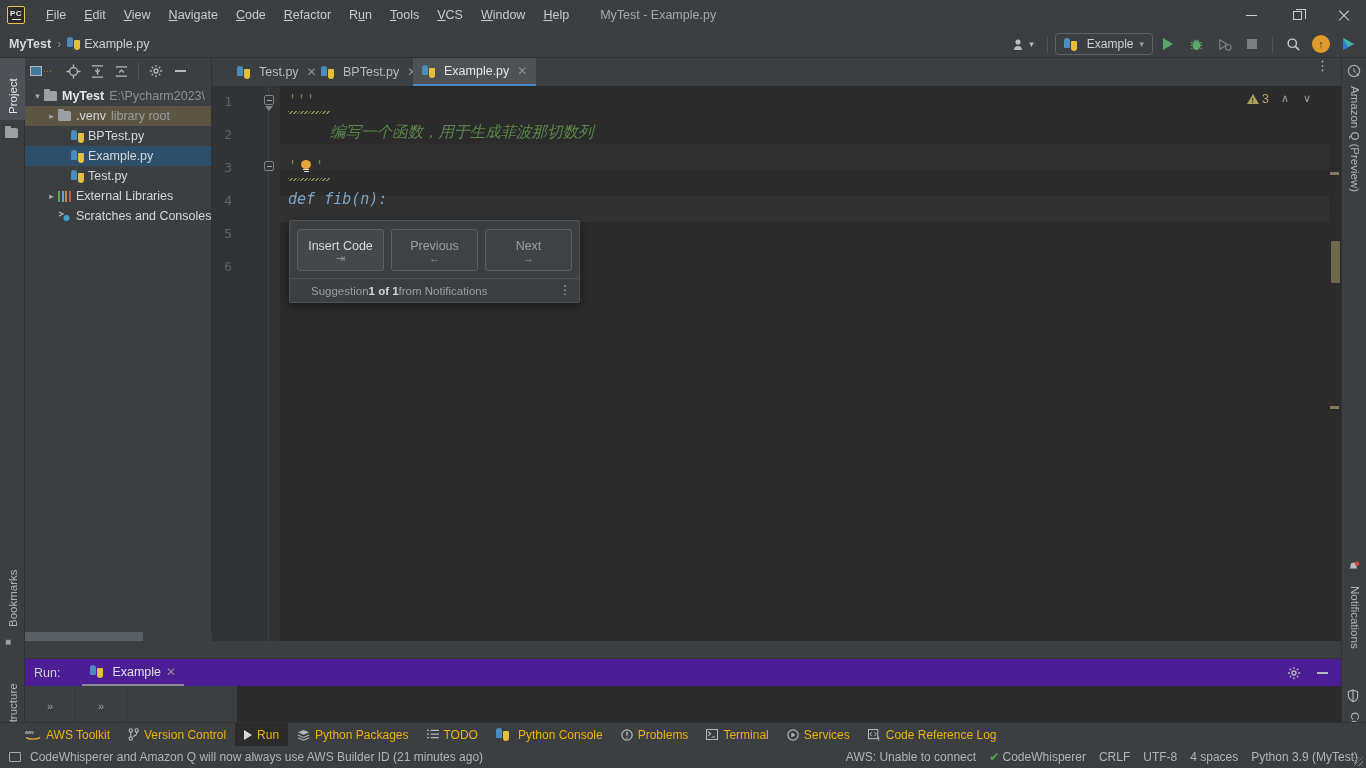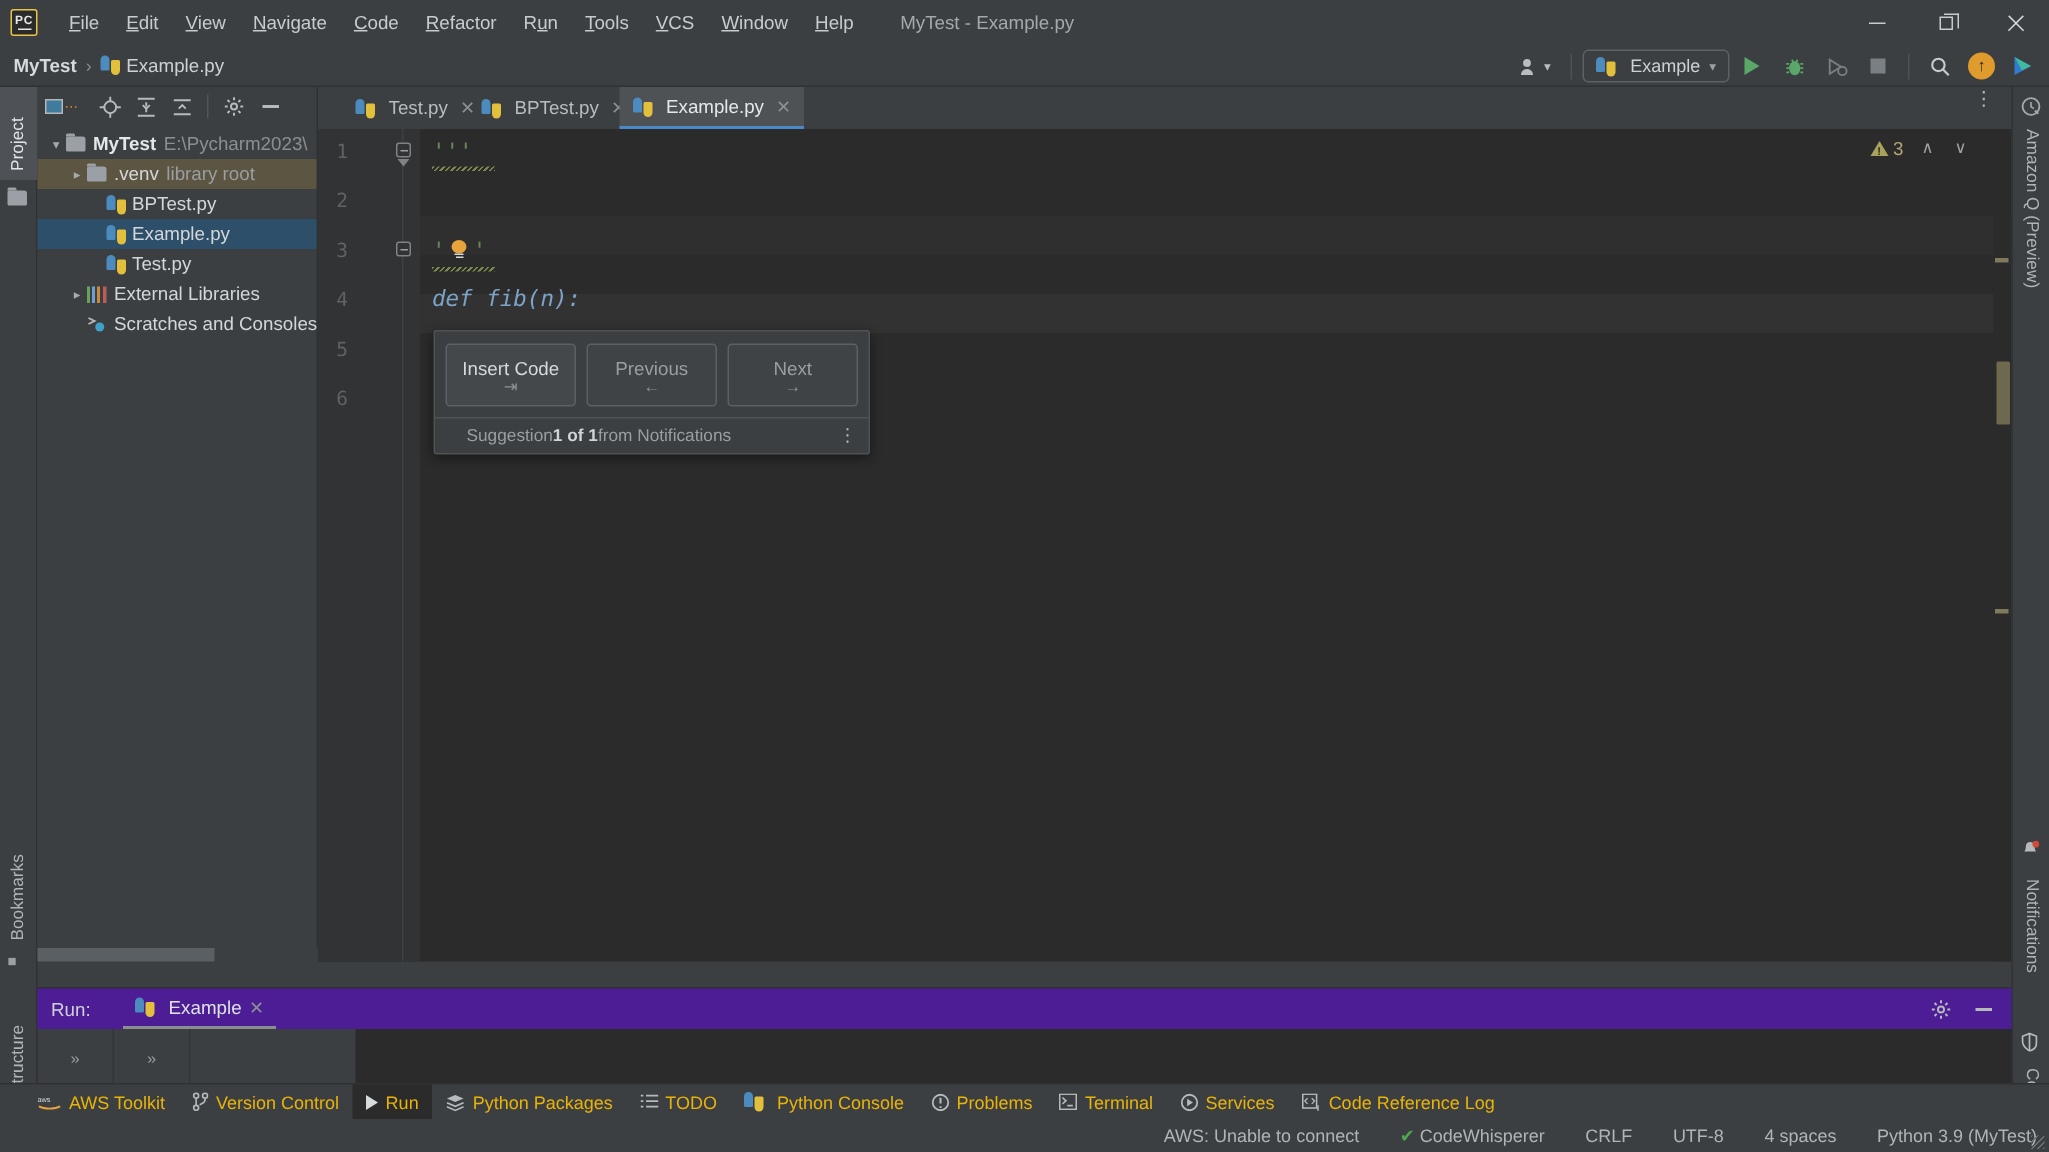--- a/index.html
+++ b/index.html
@@ -502,6 +502,7 @@
     <div class="codeline str" style="top:6px">'''</div>
     <div class="squig" style="left:76px; top:25px; width:42px;"></div>
 
+    <div class="codeline cn" style="top:36px;left:118px">编写一个函数，用于生成菲波那切数列</div>
 
     <div class="codeline str" style="top:72px">'<span style="opacity:0">'</span>&nbsp;'</div>
     <div class="bulb" style="left:88px; top:74px">

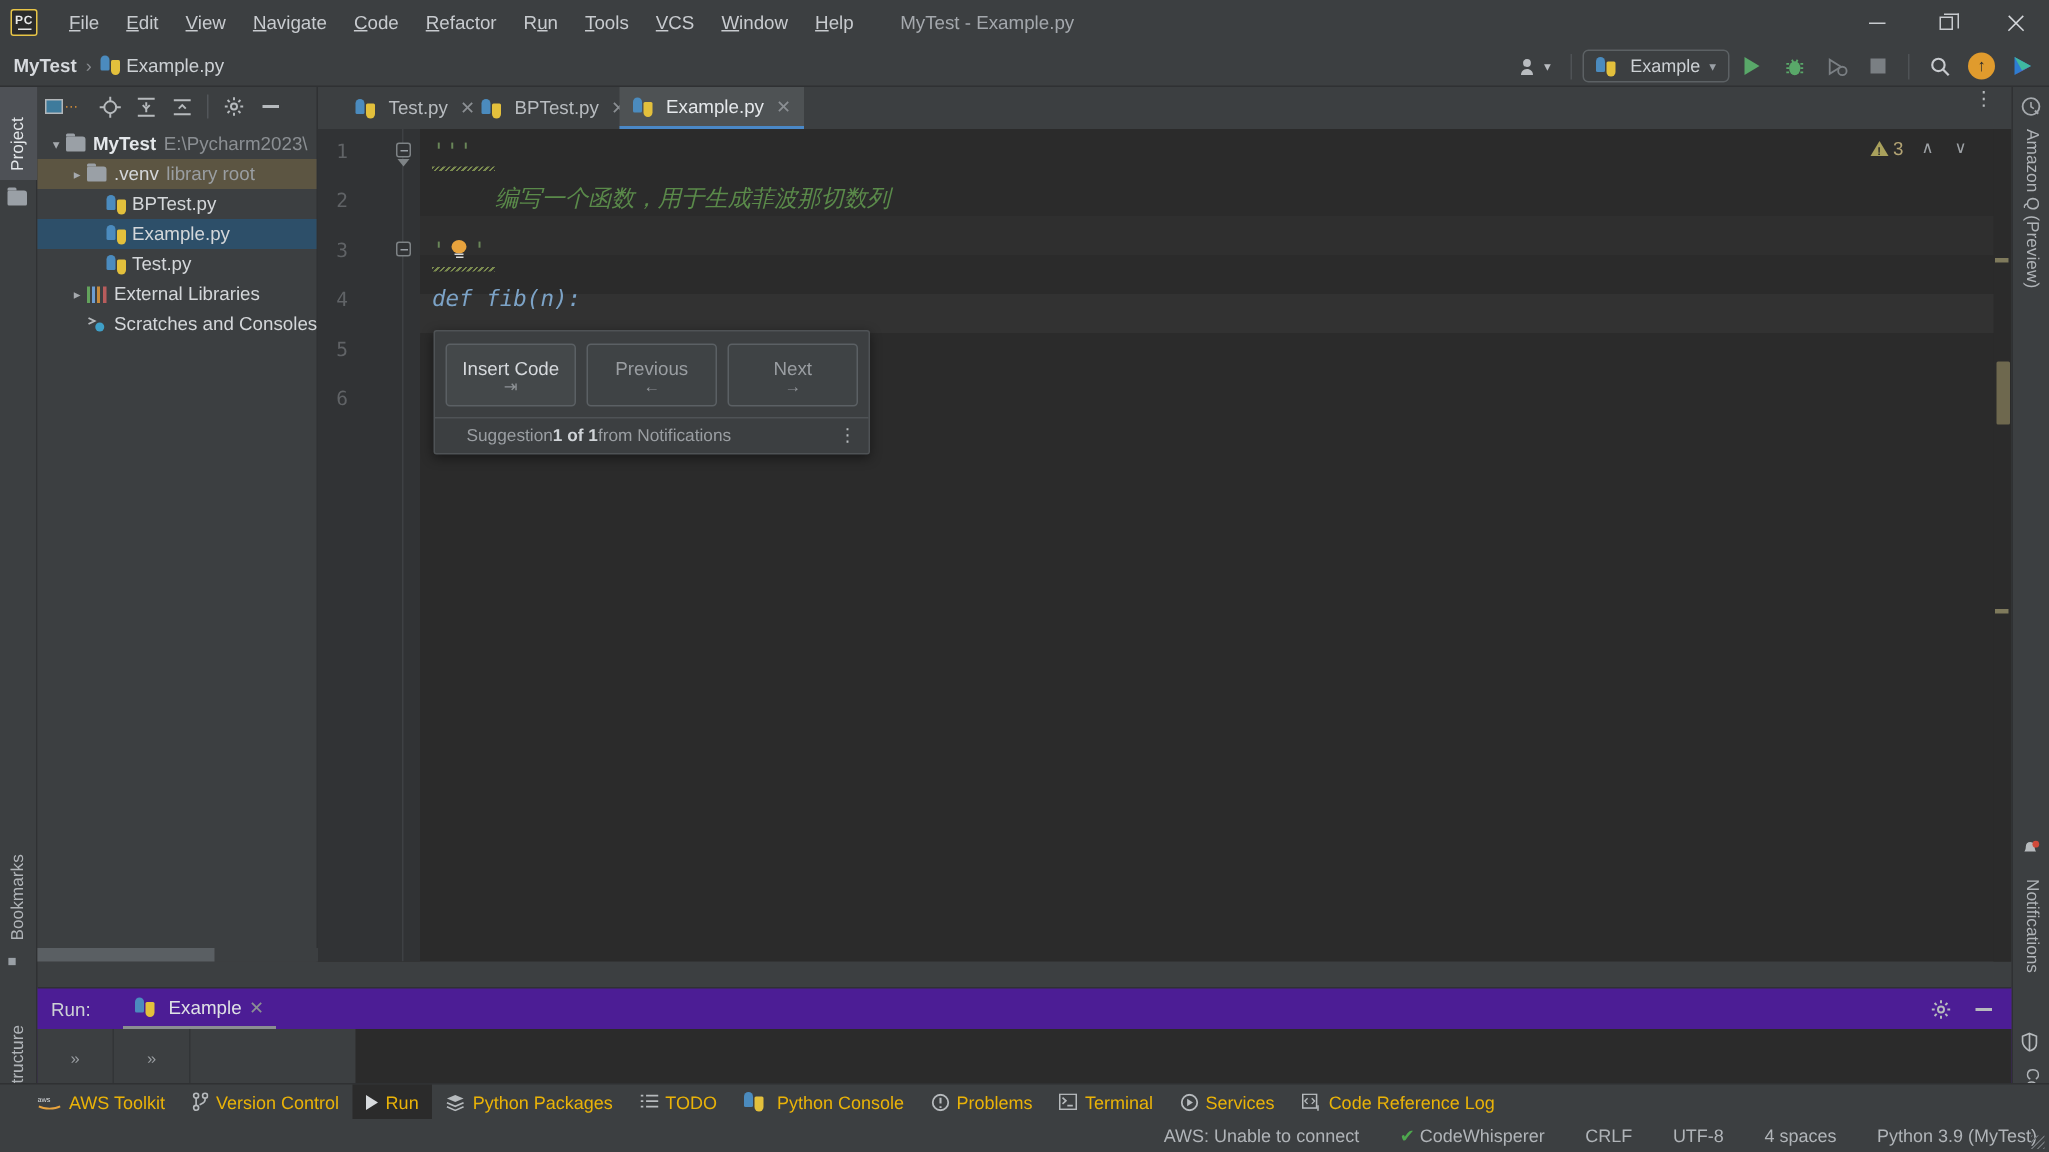--- a/index.html
+++ b/index.html
@@ -685,6 +685,10 @@
   </div>
 
   <div class="statusbar">
+    <div class="sb-left">
+      <span class="msg-ic"></span>
+      <span class="sb-item">CodeWhisperer and Amazon Q will now always use AWS Builder ID (21 minutes ago)</span>
+    </div>
     <div class="sb-right">
       <span class="sb-item">AWS: Unable to connect</span>
       <span class="sb-item">

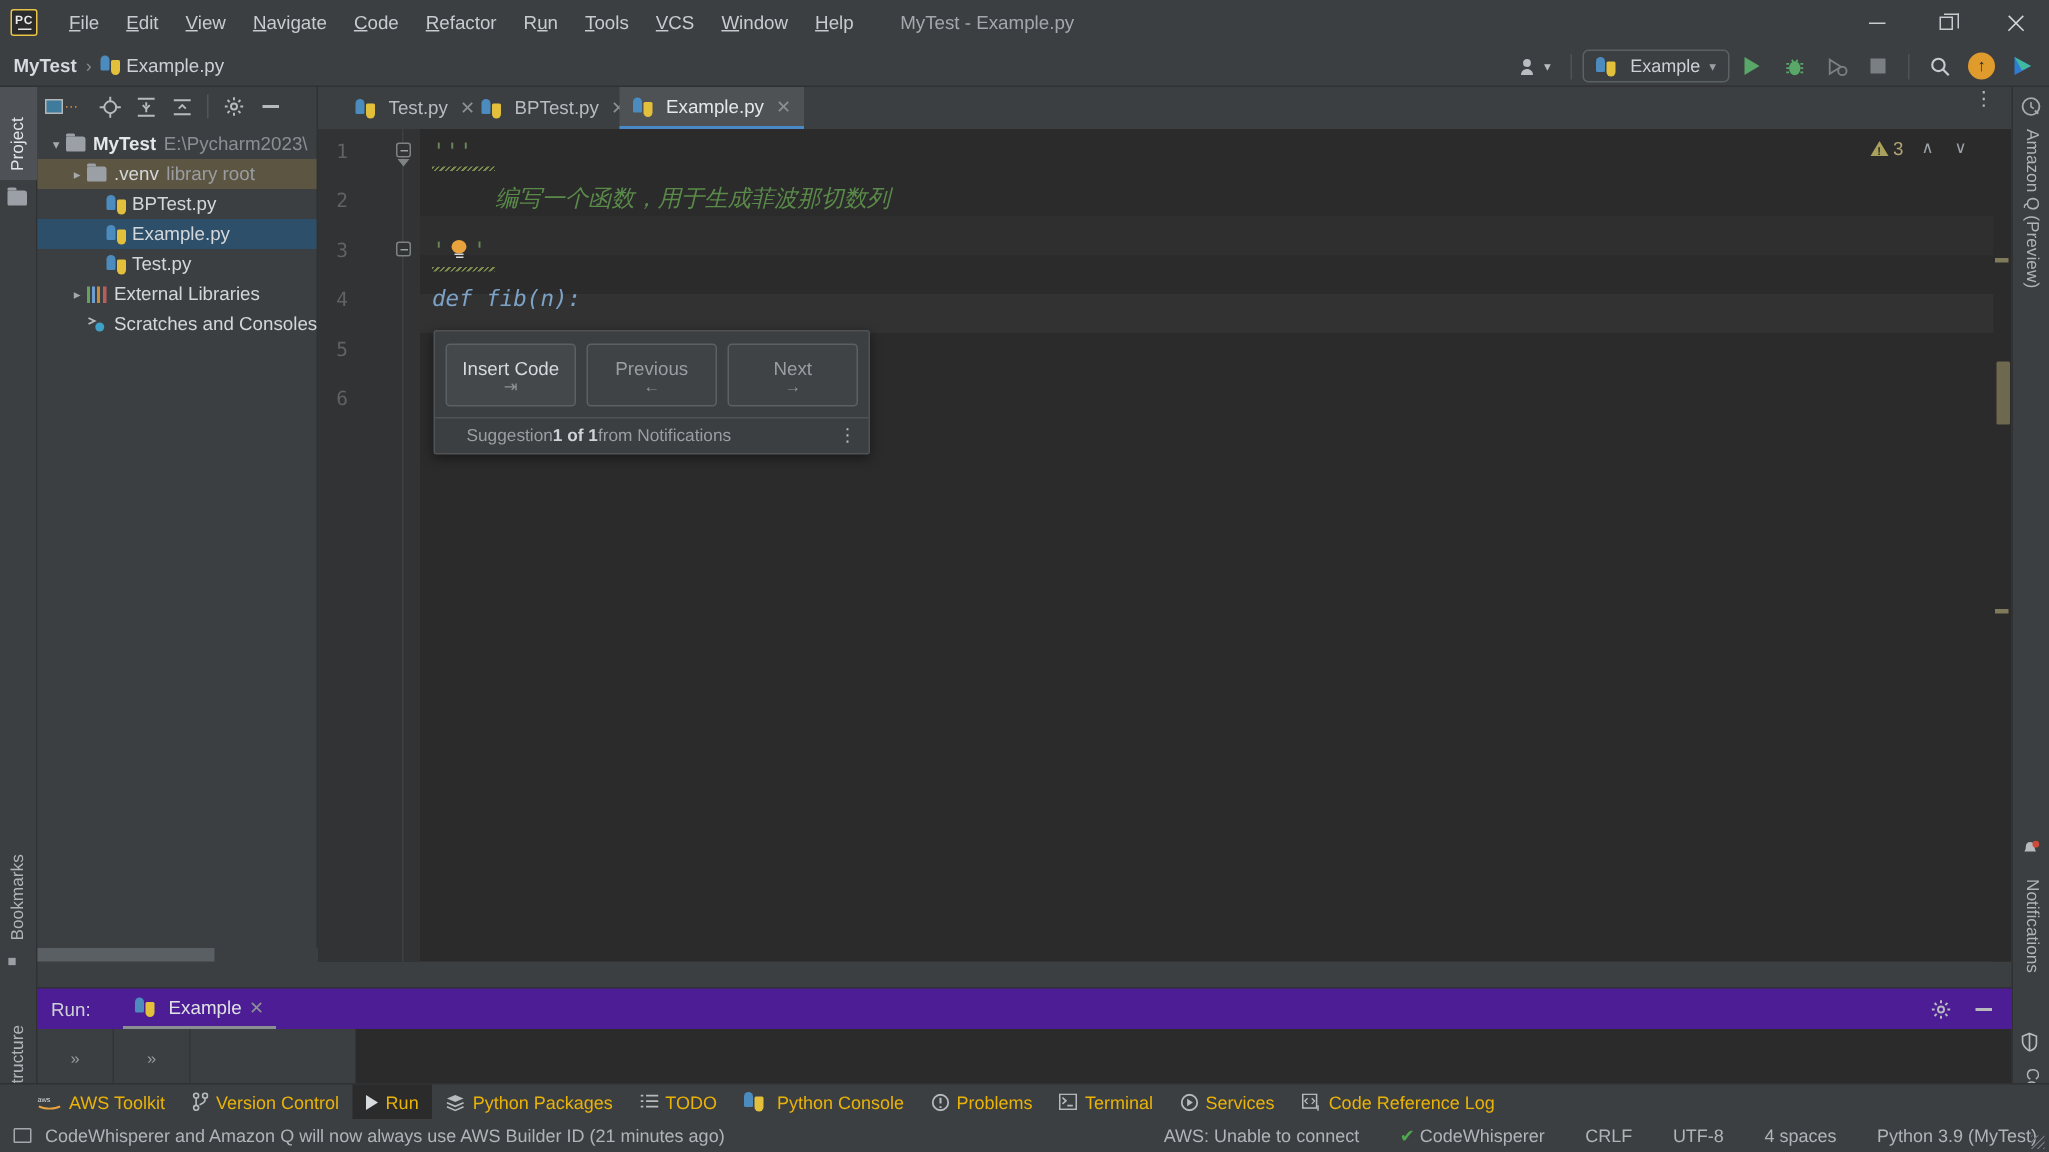--- a/index.html
+++ b/index.html
@@ -247,7 +247,7 @@
     display:flex; align-items:center; font-size:12px; color:#b0b4b8;
   }
   .sb-left { display:flex; align-items:center; gap:9px; margin-left:9px;}
-  .sb-right { position:absolute; right:8px; display:flex; align-items:center; gap:27px;}
+  .sb-right { position:absolute; right:8px; display:flex; align-items:center; gap:13px;}
   .msg-ic { width:12px;height:10px;border:1.3px solid #a5a9ad; border-radius:1px;}
 
   .watermark {

